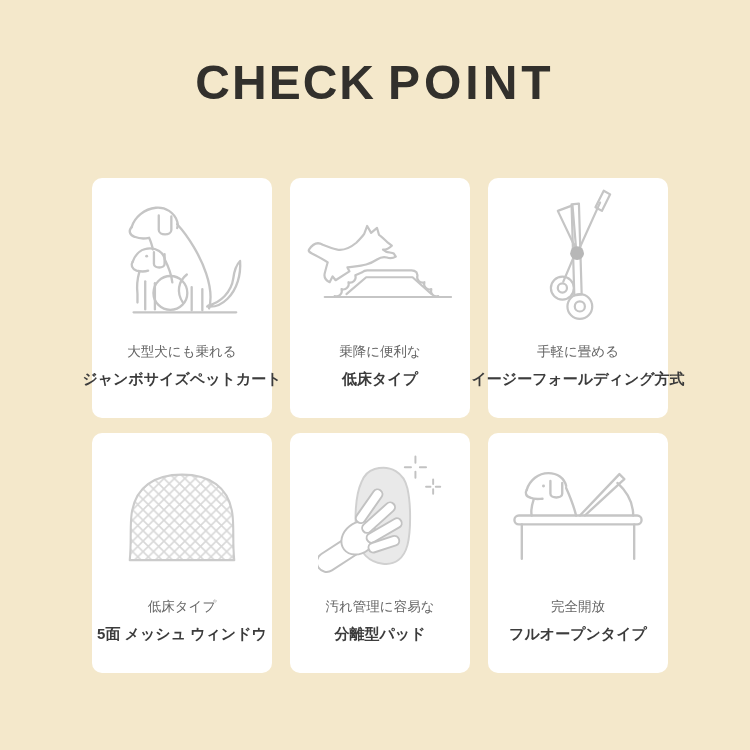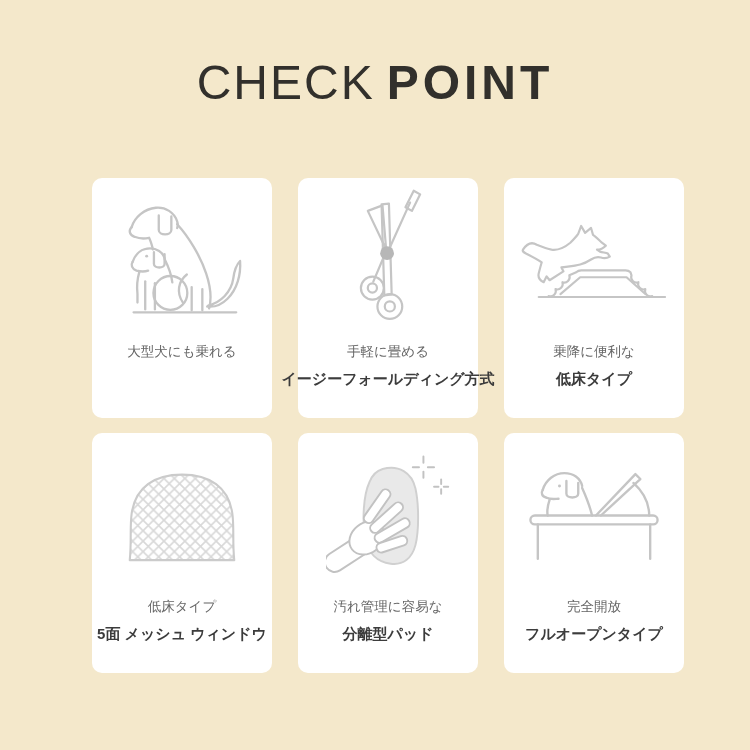--- a/index.html
+++ b/index.html
@@ -20,7 +20,7 @@
     letter-spacing: 1px;
     white-space: nowrap;
   }
-  .t-bold { font-weight: 400; letter-spacing: 2px; margin-right: 12px; }
+  .t-bold { font-weight: 700; letter-spacing: 2px; margin-right: 12px; }
   .t-light { font-weight: 700; letter-spacing: 4px; }
   .grid {
     width: 566px;

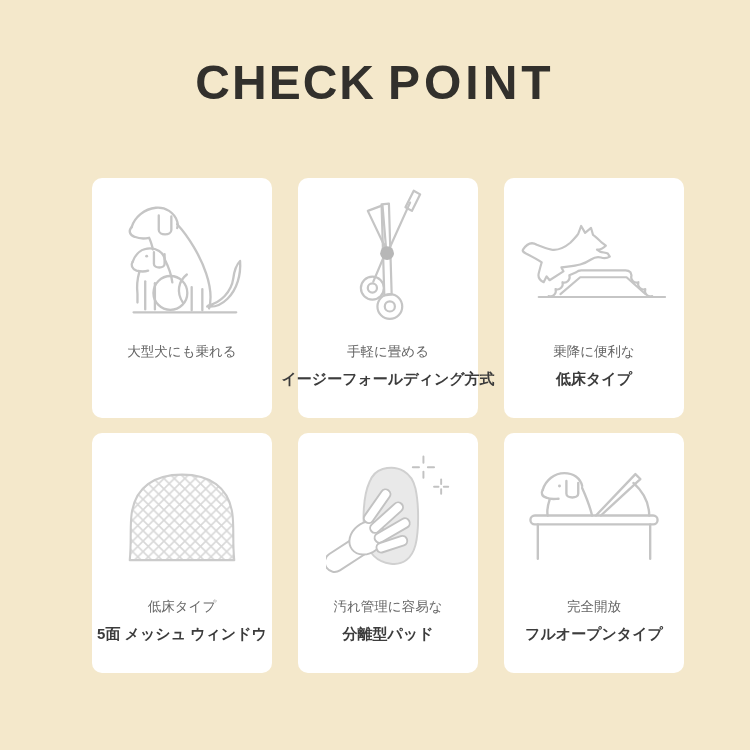--- a/index.html
+++ b/index.html
@@ -27,7 +27,7 @@
     margin: 70px auto 0;
     display: grid;
     grid-template-columns: repeat(3, 180px);
-    gap: 15px 26px;
+    gap: 15px 18px;
     border-radius: 10px;
   }
   .card {

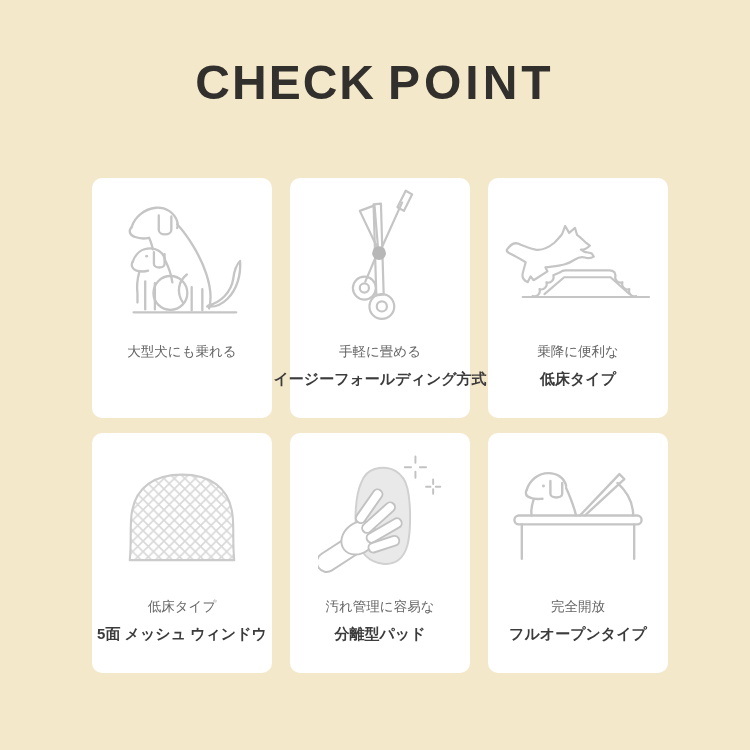--- a/index.html
+++ b/index.html
@@ -98,6 +98,21 @@
 
     <div class="card">
       <div class="icon-area">
+        <svg viewBox="0 0 152 82" width="150" height="81">
+          <g fill="none" stroke="#c5c5c5" stroke-width="2.2" stroke-linecap="round" stroke-linejoin="round">
+            <path d="M20,78 L148,78"></path>
+            <path d="M30,77 a5.5,5.5 0 0 0 7,-7 a5.5,5.5 0 0 0 7,-7 a5.5,5.5 0 0 0 7,-7 L58,53 Q60,51 63,51 L108,51 Q111,51 113,53 L114,56 a5.5,5.5 0 0 0 7,7 a5.5,5.5 0 0 0 7,7 a5.5,5.5 0 0 0 7,7"></path>
+            <path d="M42,75 L62,58 L109,58 L128,75"></path>
+            <path d="M4,30 C8,24 13,22 18,25 C23,27 28,29 33,30 C40,31 46,28 52,23 C55,20 58,17 60,14 L63,6 L67,13 L73,8 L75,15 C78,17 81,20 84,23 L88,26 C86,28 83,30 79,30 L82,32 C85,33 88,33 90,34 L92,37 C89,39 86,39 83,38 C79,37 76,38 73,40 C70,42 66,44 62,45 C55,47 48,47 43,48 L45,52 L31,61 L28,57 L25,63 C21,61 19,58 20,54 C21,50 22,46 23,43 C19,40 13,37 9,35 C5,33 3,32 4,30 Z"></path>
+          </g>
+        </svg>
+      </div>
+      <div class="cap1">乗降に便利な</div>
+      <div class="cap2">低床タイプ</div>
+    </div>
+
+    <div class="card">
+      <div class="icon-area">
         <svg viewBox="0 0 100 160" width="92" height="147">
           <g fill="none" stroke="#c5c5c5" stroke-width="2.4" stroke-linecap="round" stroke-linejoin="round">
             <path d="M43,19 L51,18 L54,117 L46,118 Z"></path>
@@ -115,21 +130,6 @@
       </div>
       <div class="cap1">手軽に畳める</div>
       <div class="cap2">イージーフォールディング方式</div>
-    </div>
-
-    <div class="card">
-      <div class="icon-area">
-        <svg viewBox="0 0 152 82" width="150" height="81">
-          <g fill="none" stroke="#c5c5c5" stroke-width="2.2" stroke-linecap="round" stroke-linejoin="round">
-            <path d="M20,78 L148,78"></path>
-            <path d="M30,77 a5.5,5.5 0 0 0 7,-7 a5.5,5.5 0 0 0 7,-7 a5.5,5.5 0 0 0 7,-7 L58,53 Q60,51 63,51 L108,51 Q111,51 113,53 L114,56 a5.5,5.5 0 0 0 7,7 a5.5,5.5 0 0 0 7,7 a5.5,5.5 0 0 0 7,7"></path>
-            <path d="M42,75 L62,58 L109,58 L128,75"></path>
-            <path d="M4,30 C8,24 13,22 18,25 C23,27 28,29 33,30 C40,31 46,28 52,23 C55,20 58,17 60,14 L63,6 L67,13 L73,8 L75,15 C78,17 81,20 84,23 L88,26 C86,28 83,30 79,30 L82,32 C85,33 88,33 90,34 L92,37 C89,39 86,39 83,38 C79,37 76,38 73,40 C70,42 66,44 62,45 C55,47 48,47 43,48 L45,52 L31,61 L28,57 L25,63 C21,61 19,58 20,54 C21,50 22,46 23,43 C19,40 13,37 9,35 C5,33 3,32 4,30 Z"></path>
-          </g>
-        </svg>
-      </div>
-      <div class="cap1">乗降に便利な</div>
-      <div class="cap2">低床タイプ</div>
     </div>
 
     <div class="card">

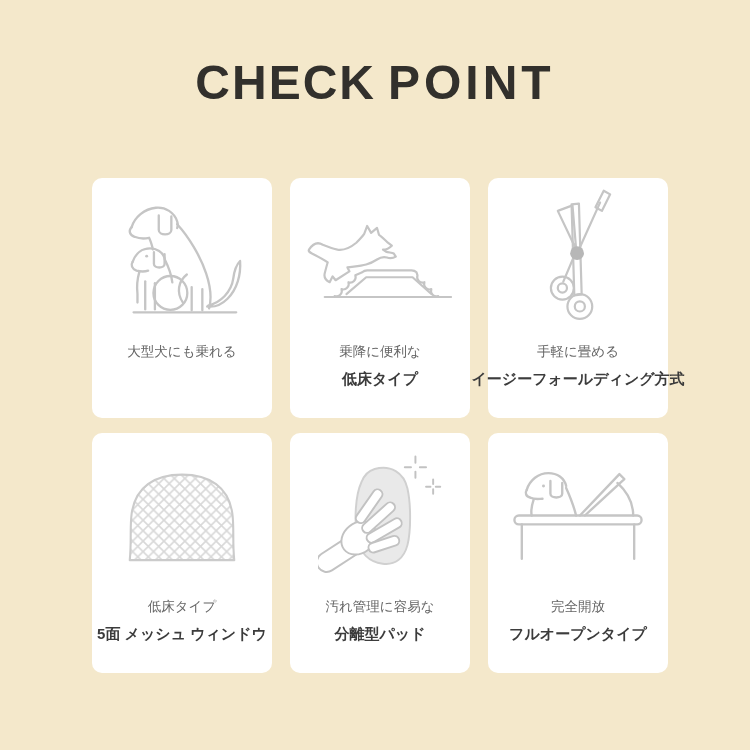--- a/index.html
+++ b/index.html
@@ -94,6 +94,7 @@
         </svg>
       </div>
       <div class="cap1">大型犬にも乗れる</div>
+      <div class="cap2">ジャンボサイズペットカート</div>
     </div>
 
     <div class="card">

